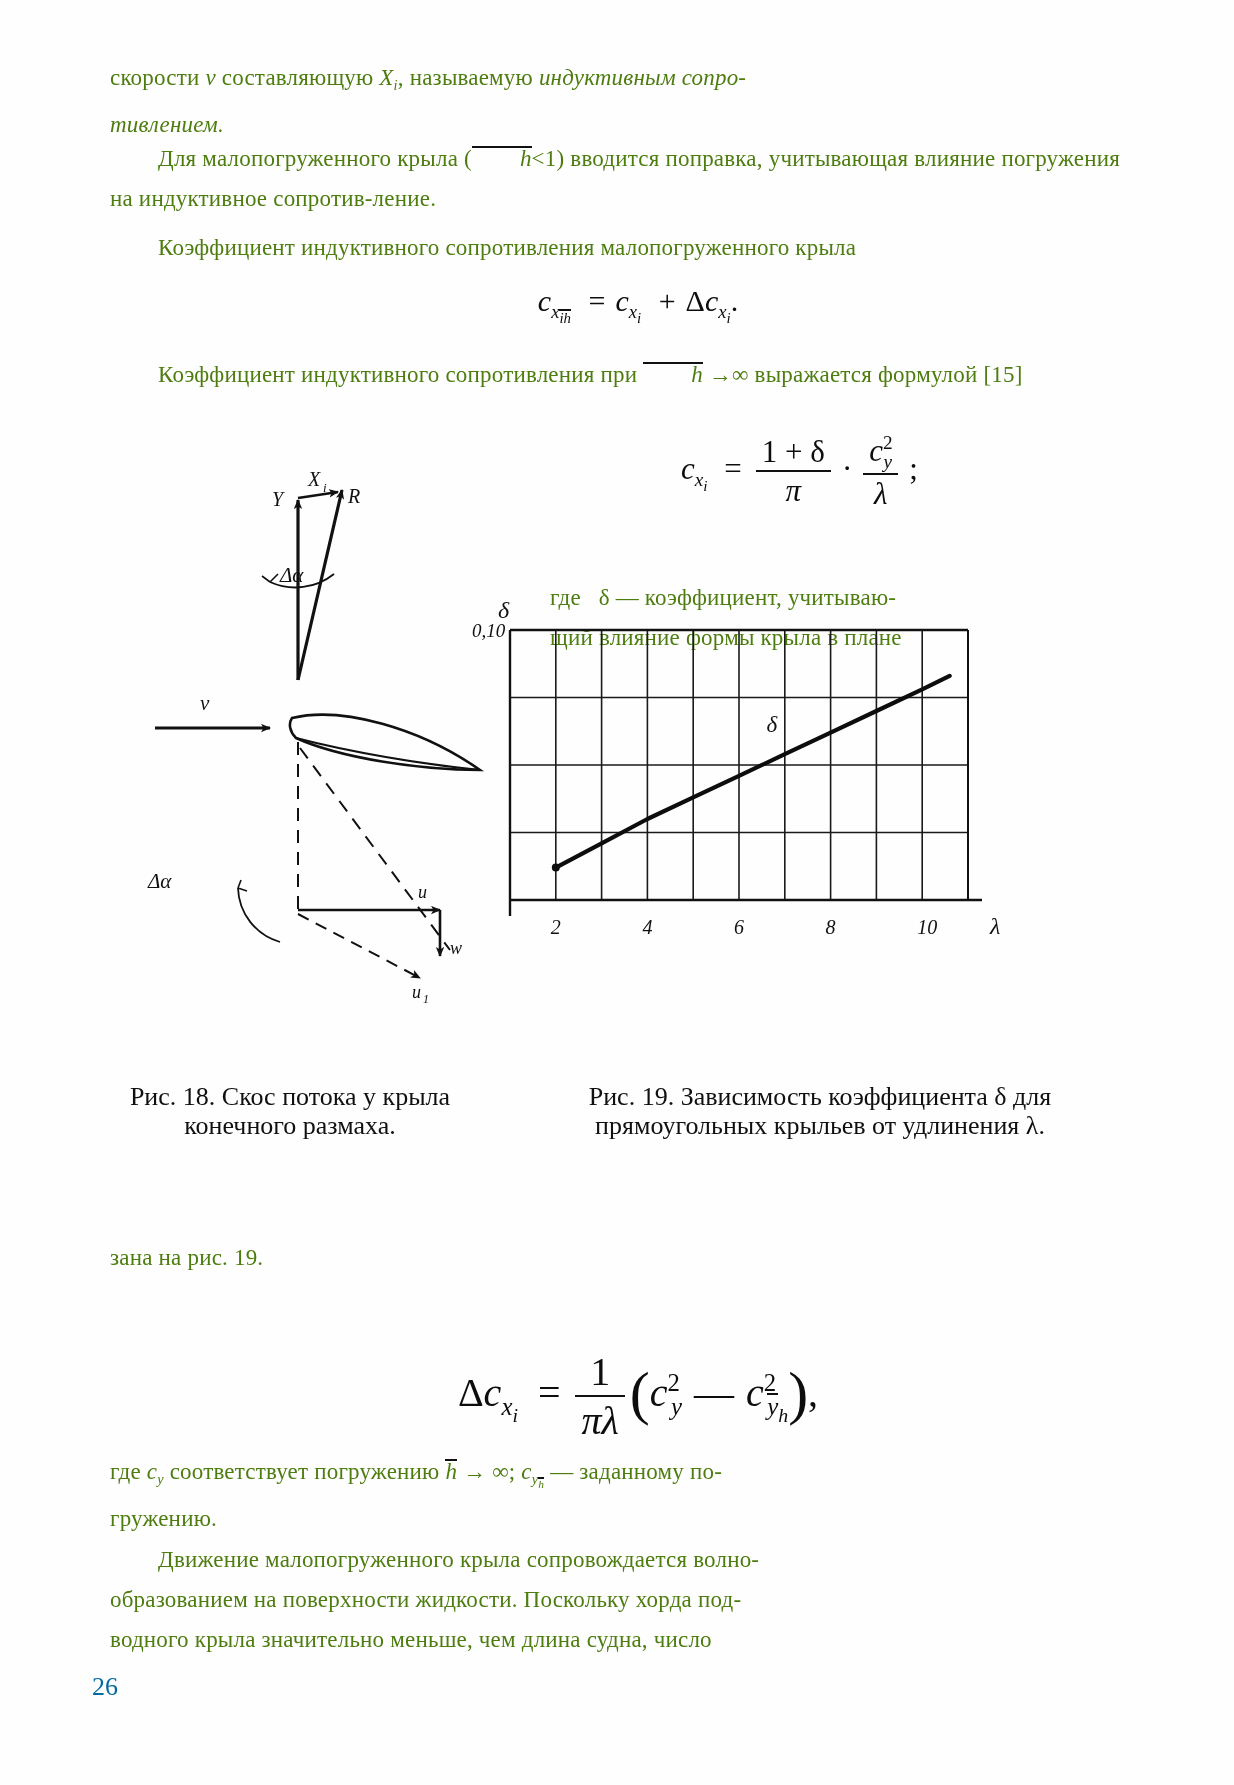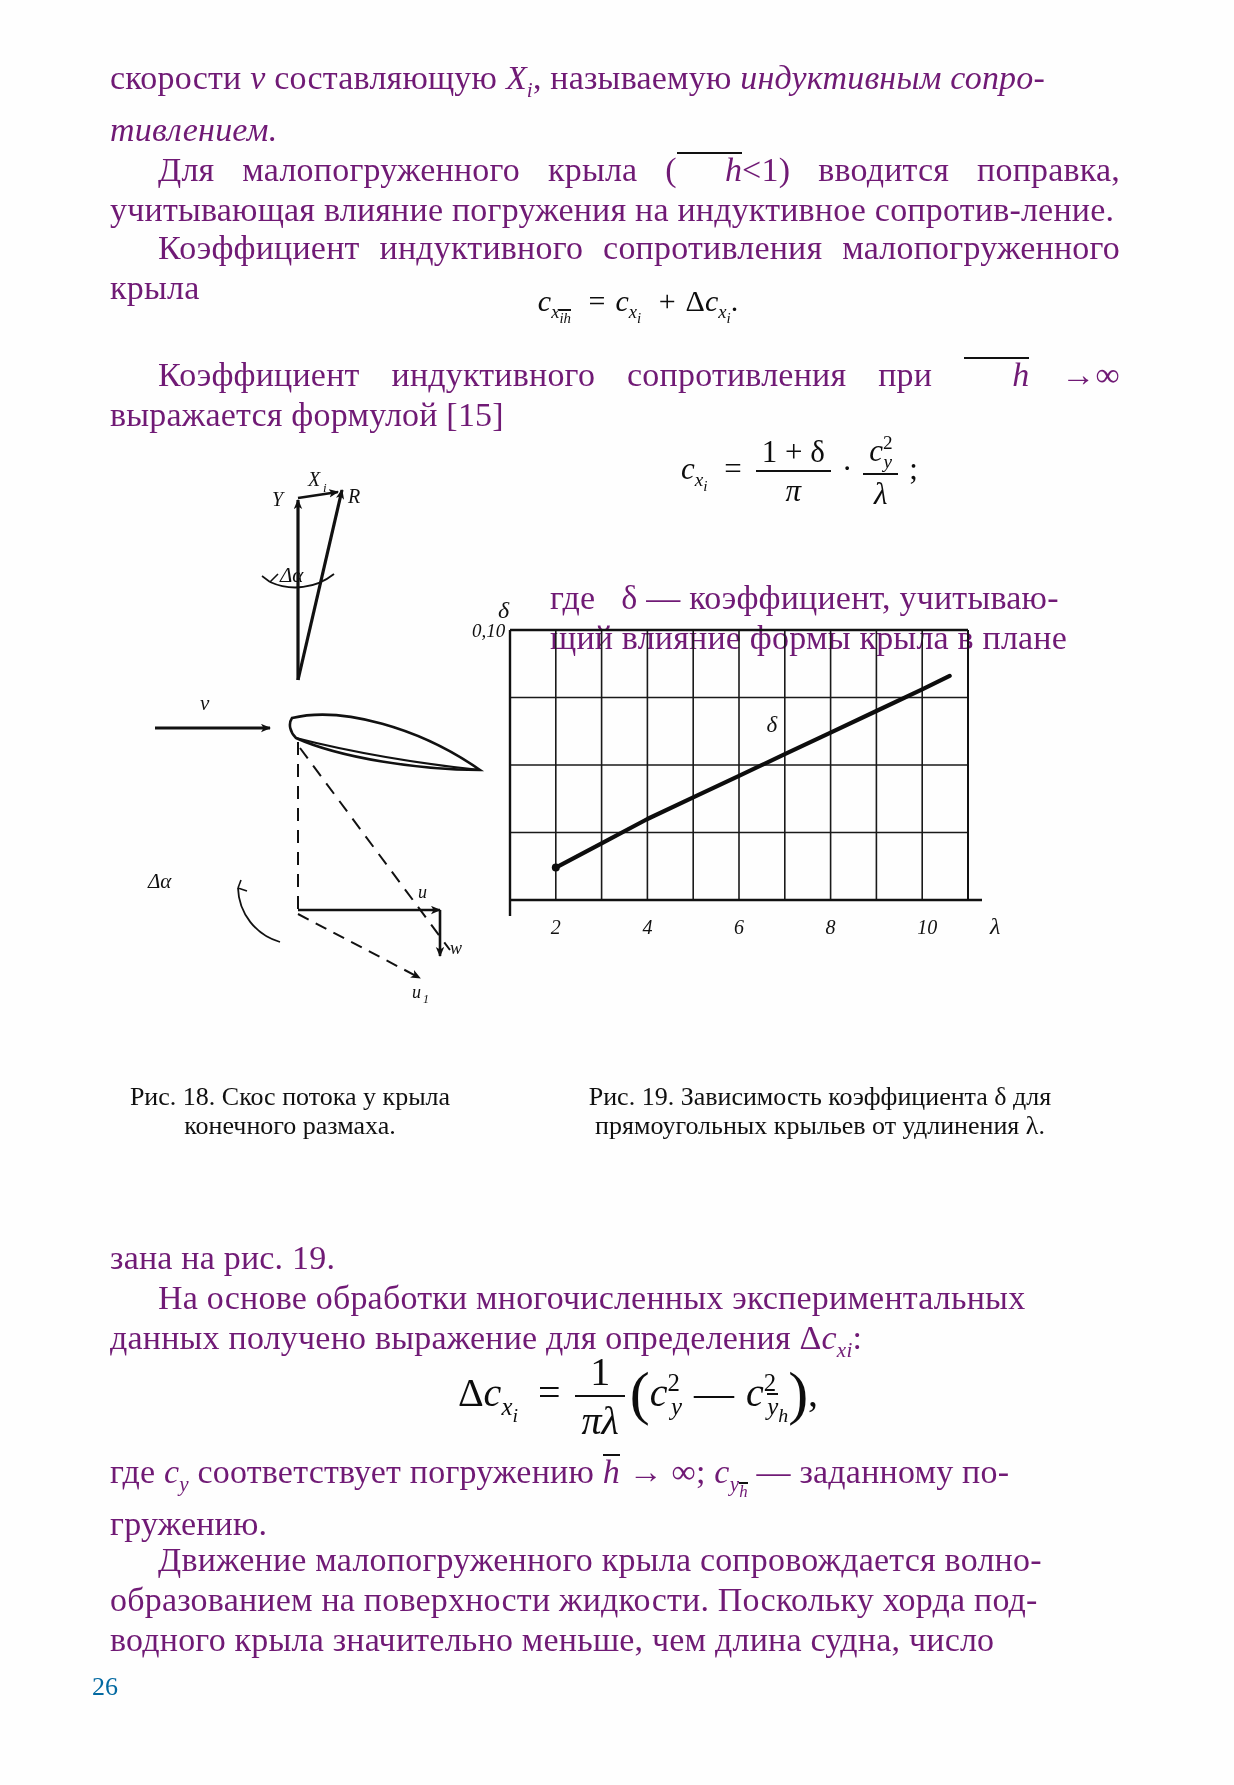--- a/index.html
+++ b/index.html
@@ -25,10 +25,10 @@
   
   .para {
     position: absolute;
-    font-size: 34px;
+    font-size: 23px;
     line-height: 40px;
     text-align: justify;
-    color: #701a75;
+    color: #4d7c0f;
     letter-spacing: 0.2px;
   }
   .ind { text-indent: 48px; }

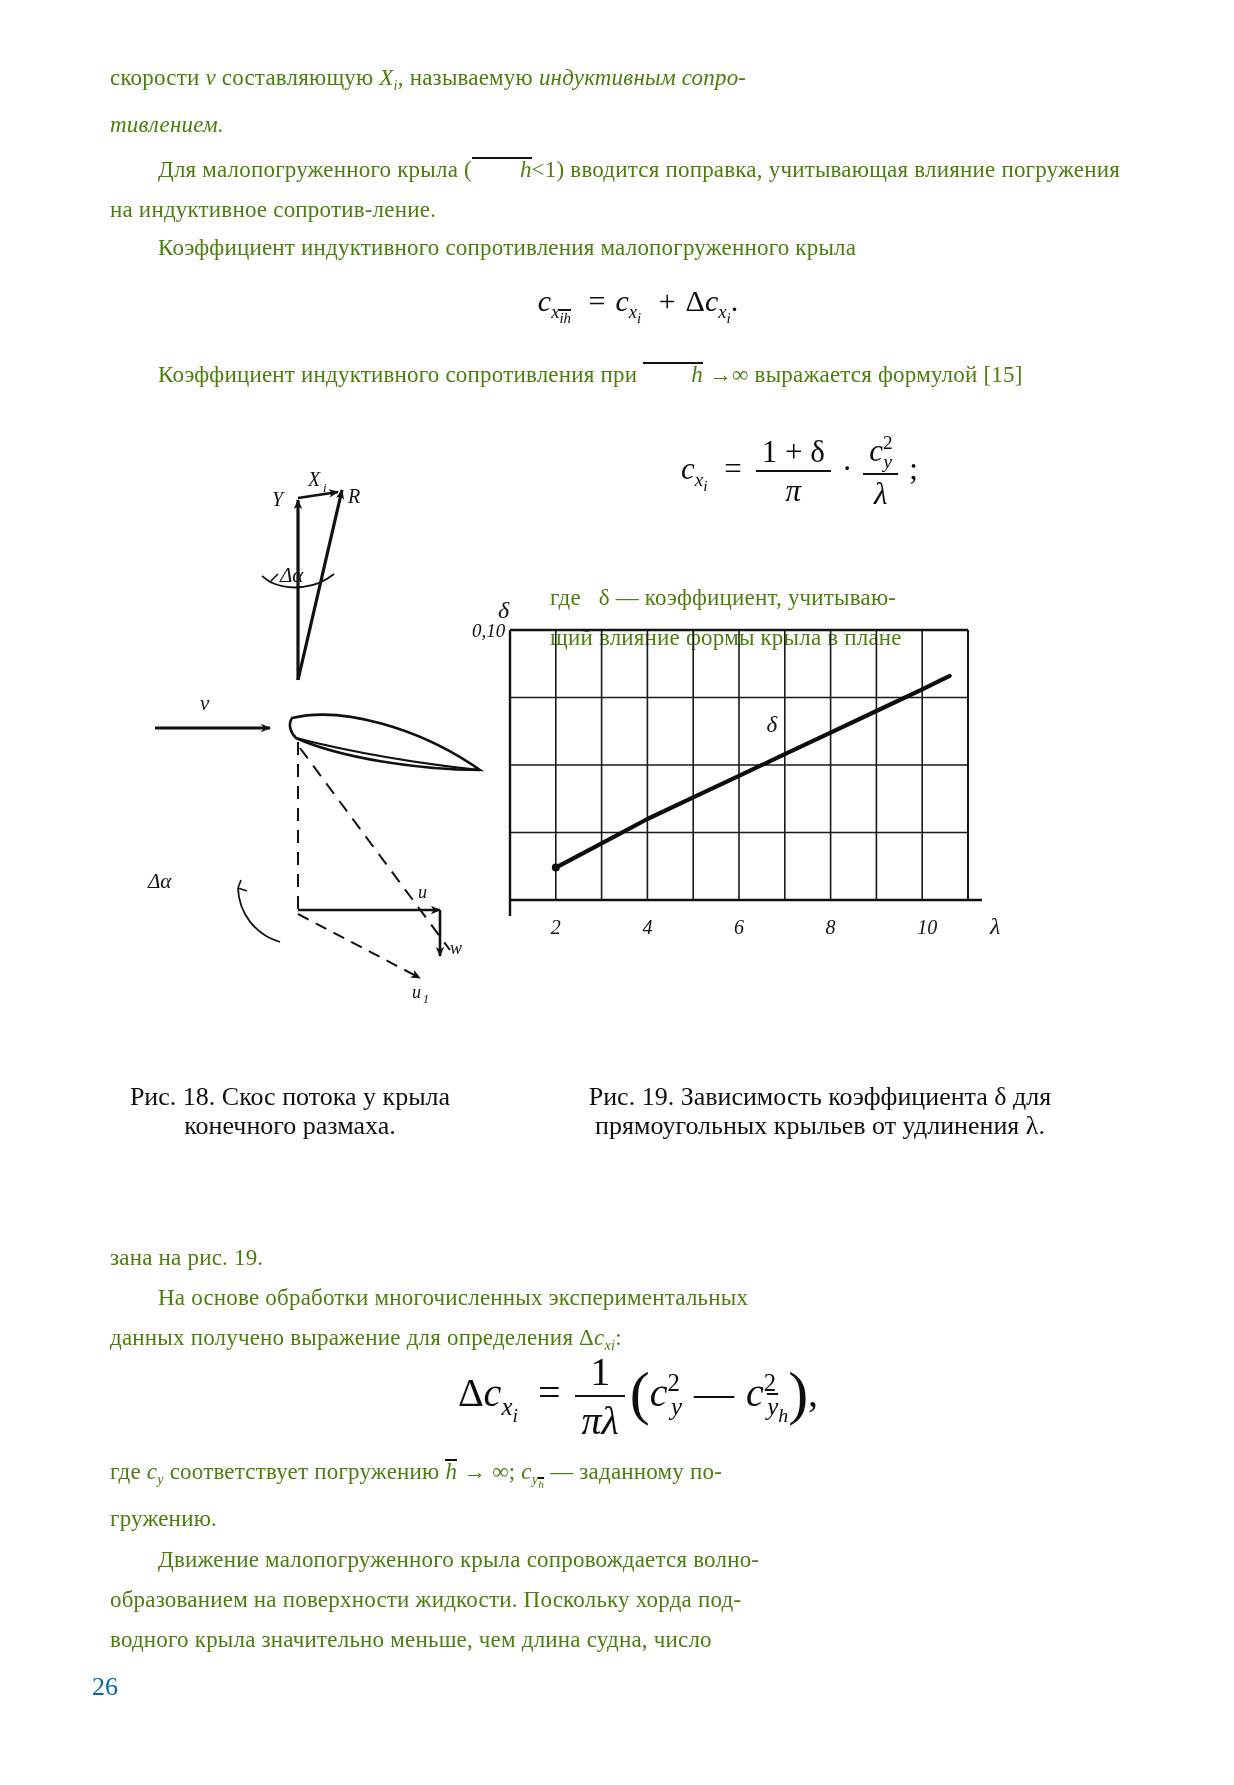--- a/index.html
+++ b/index.html
@@ -113,7 +113,7 @@
     <span class="it">тивлением.</span>
   </div>
 
-  <div class="para ind" style="left:110px; top:150px; width:1010px; text-align:justify;">
+  <div class="para ind" style="left:110px; top:139px; width:1010px; text-align:justify;">
     <span>Для малопогруженного крыла (</span><span class="mi ovl">h</span><span>&lt;1) вводится поправка, учитывающая влияние погружения на индуктивное сопротив-ление.</span>
   </div>
 

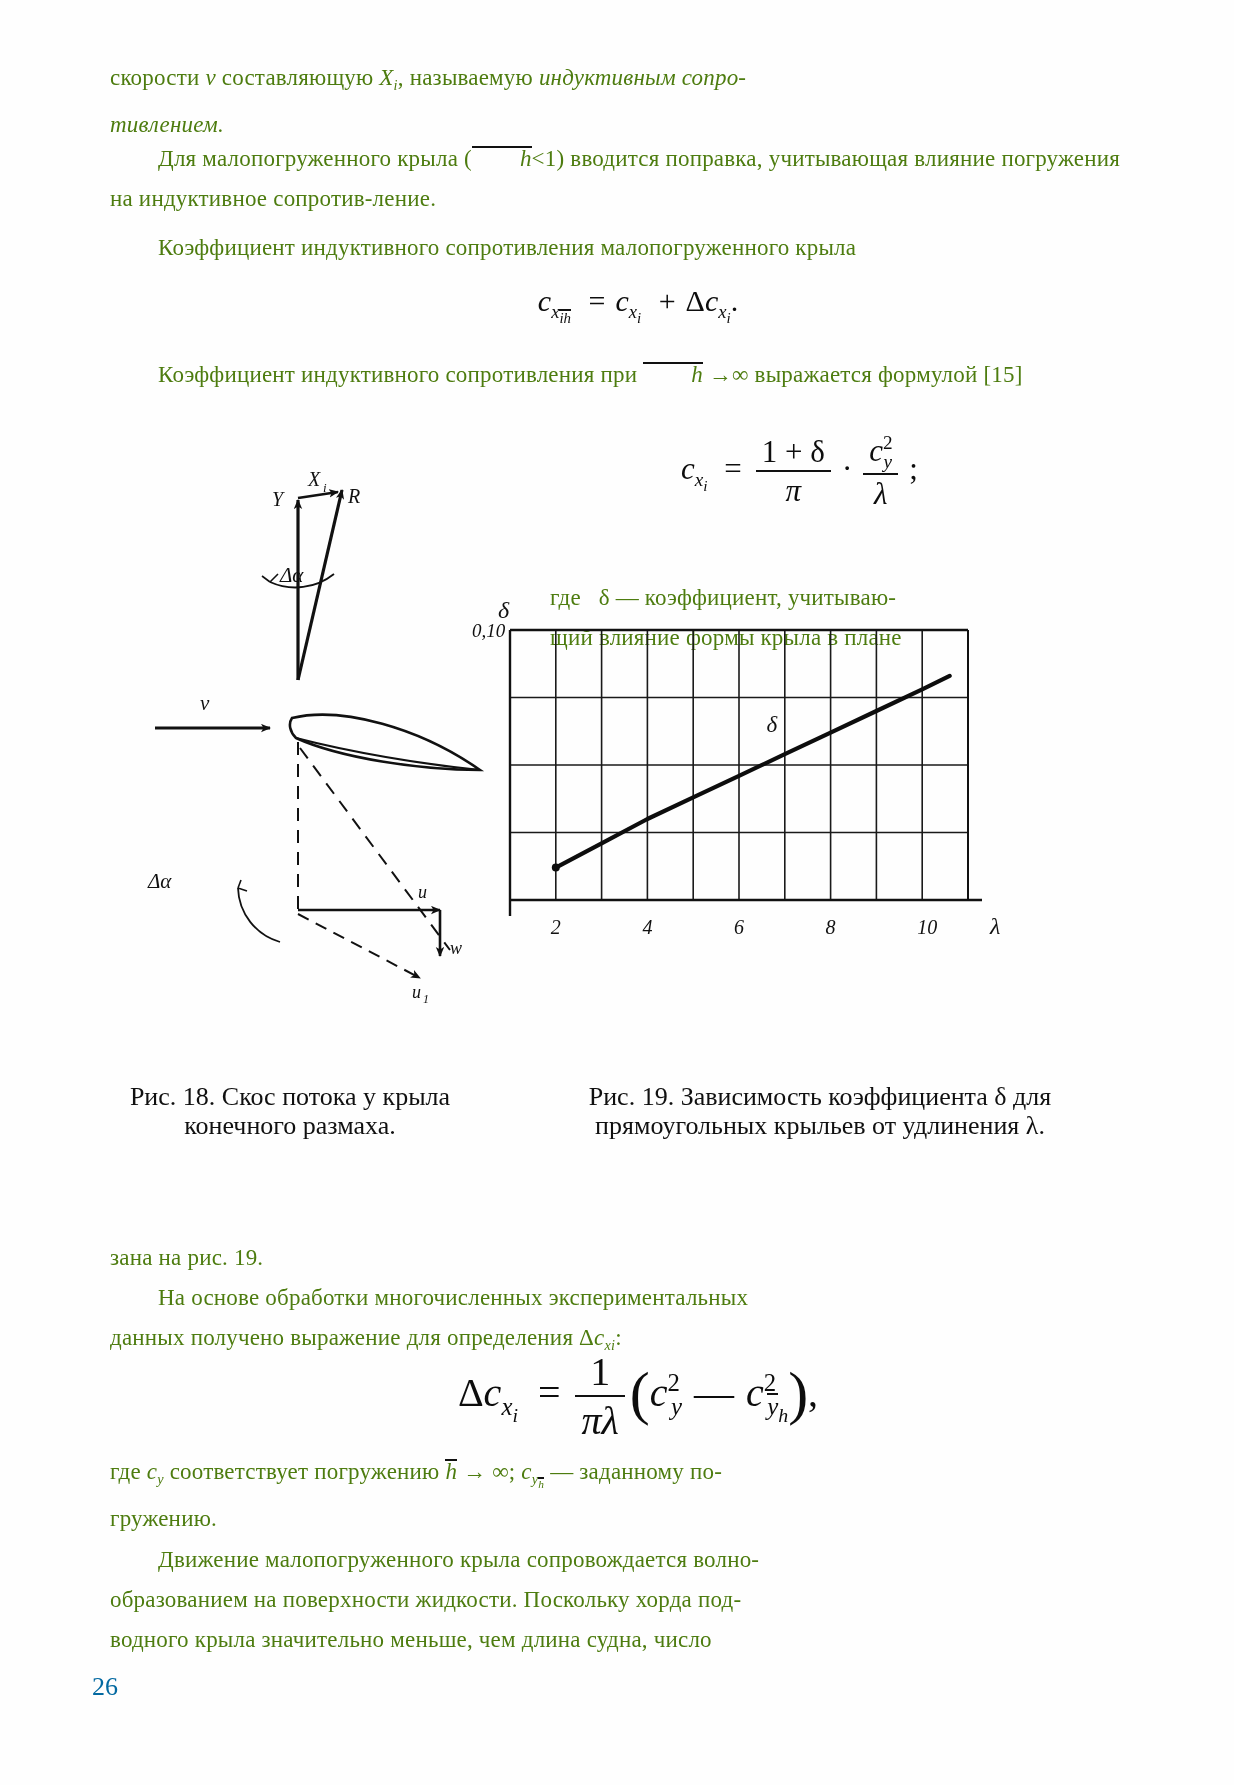--- a/index.html
+++ b/index.html
@@ -246,10 +246,6 @@
     <span>зана на рис. 19.</span>
   </div>
 
-  <div class="para" style="left:110px; top:1278px; width:1010px;">
-    <span style="margin-left:48px;">На  основе  обработки  многочисленных  экспериментальных</span><br>
-    <span>данных получено выражение для определения </span><span><span>Δ</span><span class="mi">c</span><span class="sub">xi</span></span><span>:</span>
-  </div>
 
   <div class="math" style="left:0; top:1350px; width:1234px; text-align:center; font-size:40px;">
     <span>Δ</span><span class="mi">c</span><span class="sub"><span>x</span><span class="sub2">i</span></span>

